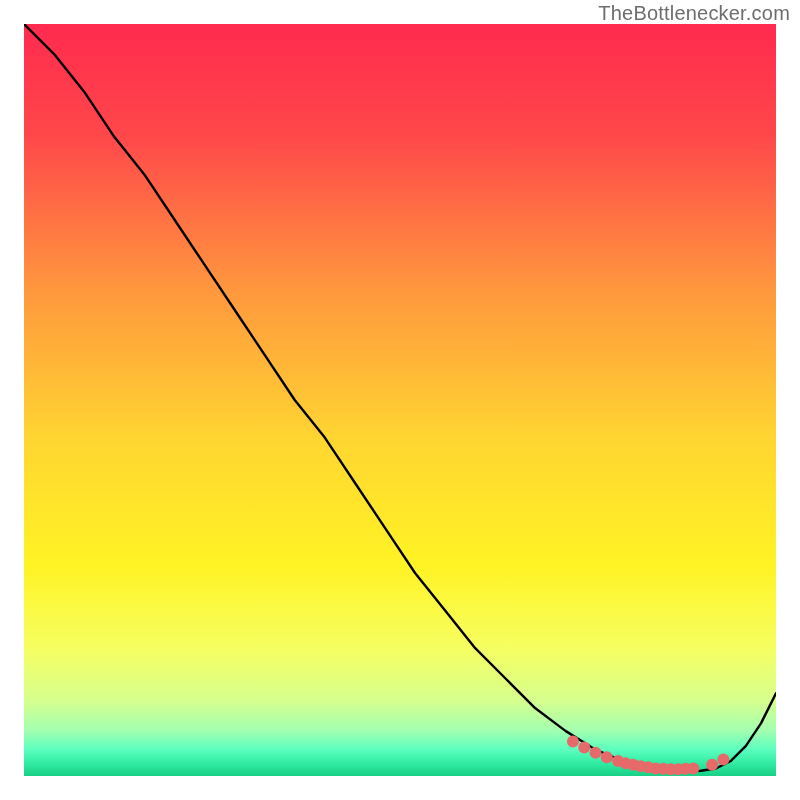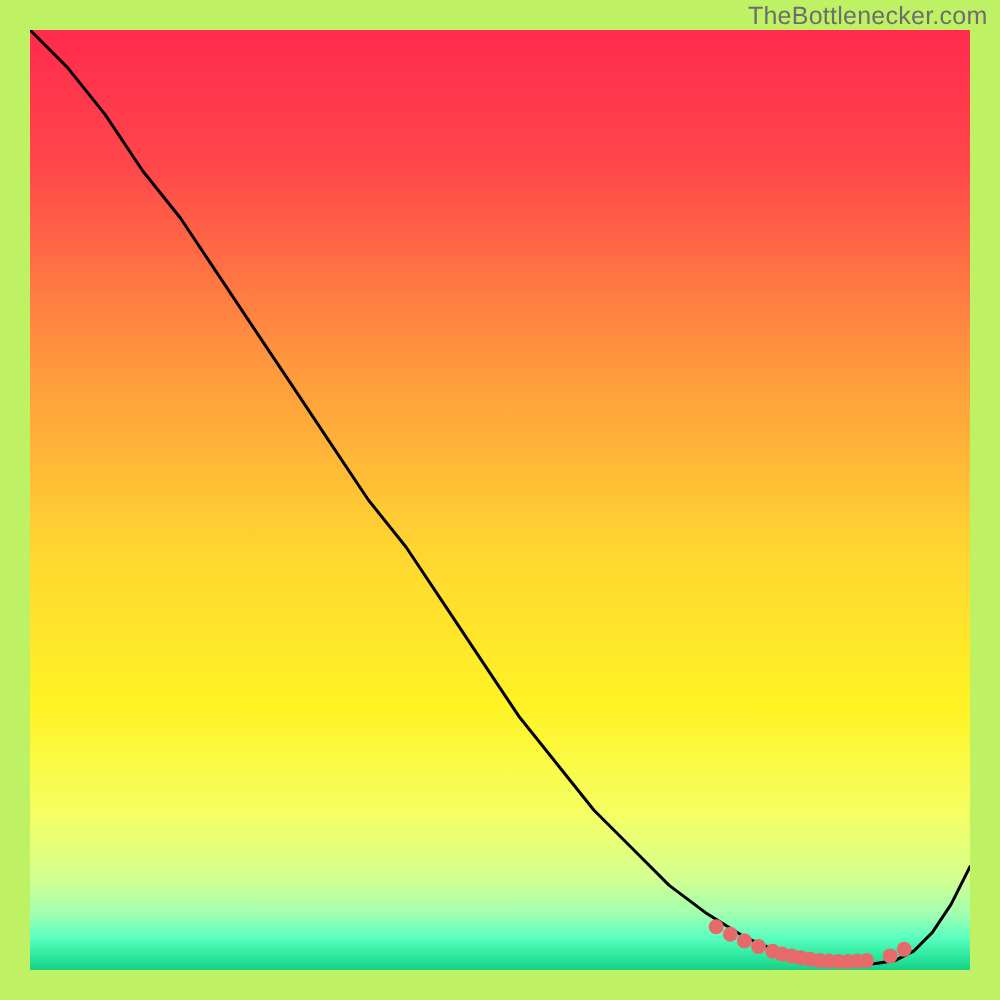--- a/index.html
+++ b/index.html
@@ -16,7 +16,7 @@
     top: 0;
     width: 800px;
     height: 800px;
-    background: #bef264;
+    background: #ffffff;
   }
   .plot {
     position: absolute;

